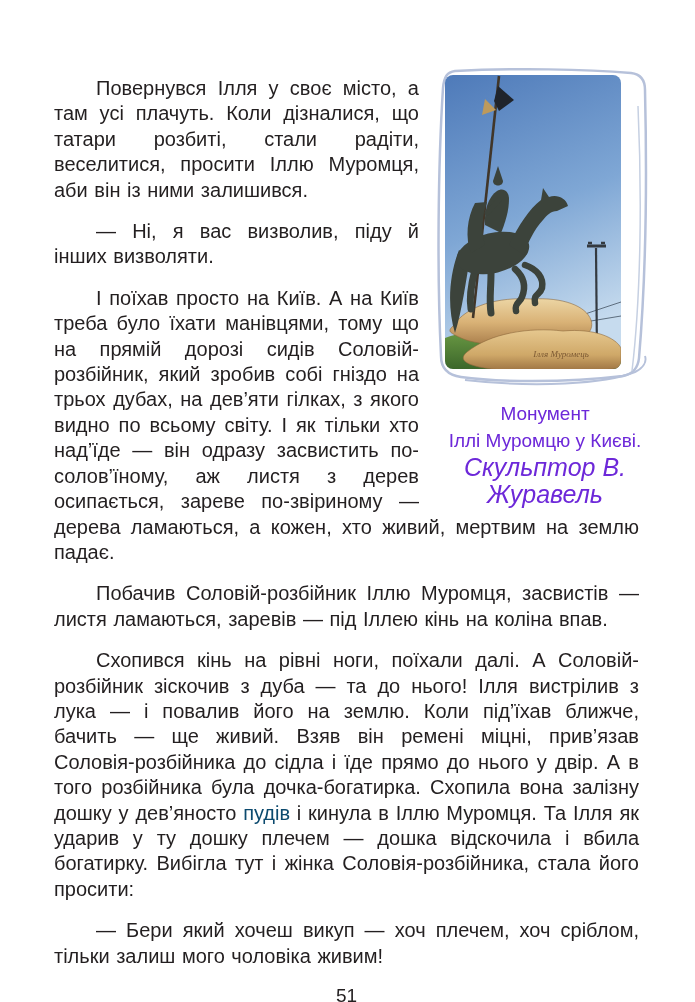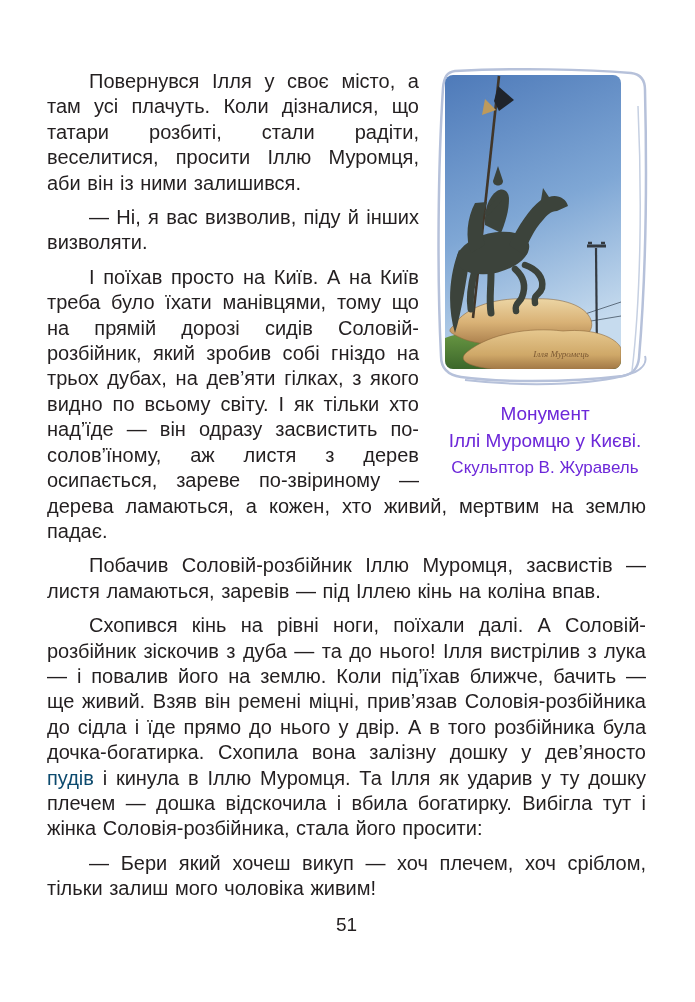--- a/index.html
+++ b/index.html
@@ -16,7 +16,7 @@
     padding:60px 40px 0 38px;
   }
   .story p{
-    margin:9px;
+    margin:16px;
     font-size:20px;
     line-height:25.4px;
     text-align:justify;

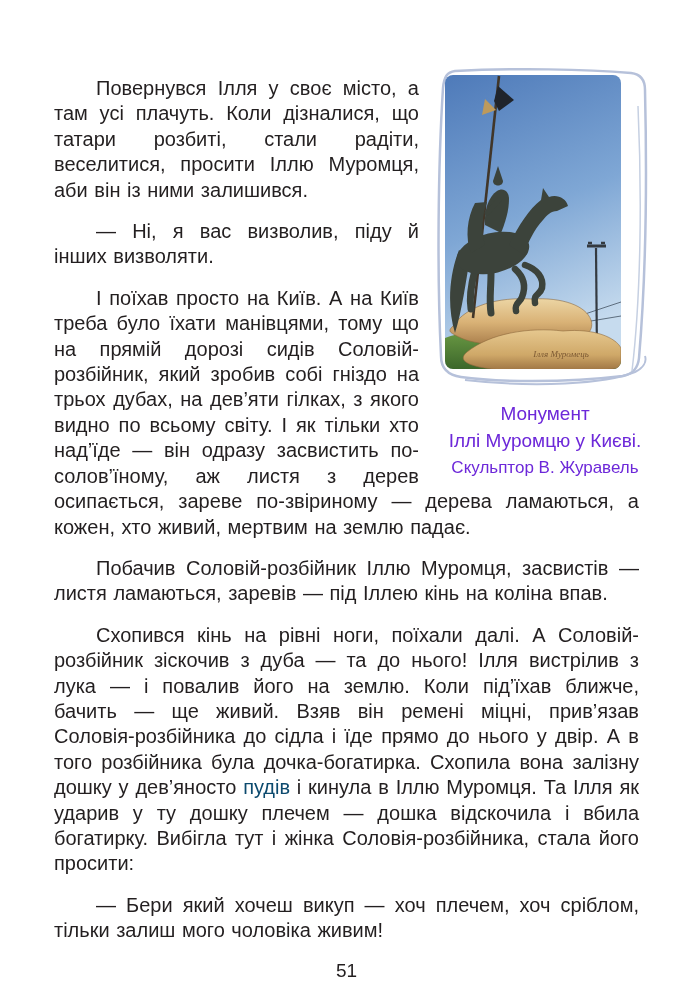--- a/index.html
+++ b/index.html
@@ -44,7 +44,8 @@
     text-indent:0;
   }
   .photo-caption .sculptor{
-    font-size:17px;
+    font-style:italic;
+    font-size:25px;
   }
   .page-number{
     clear:both;

